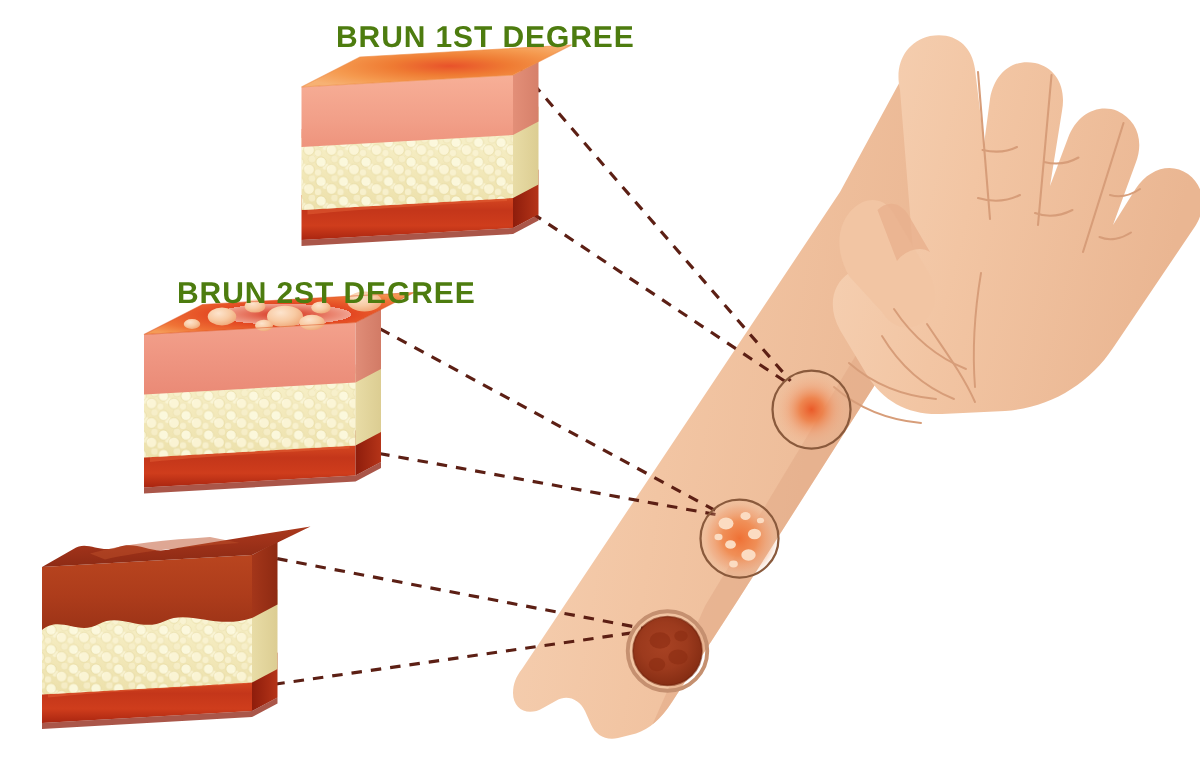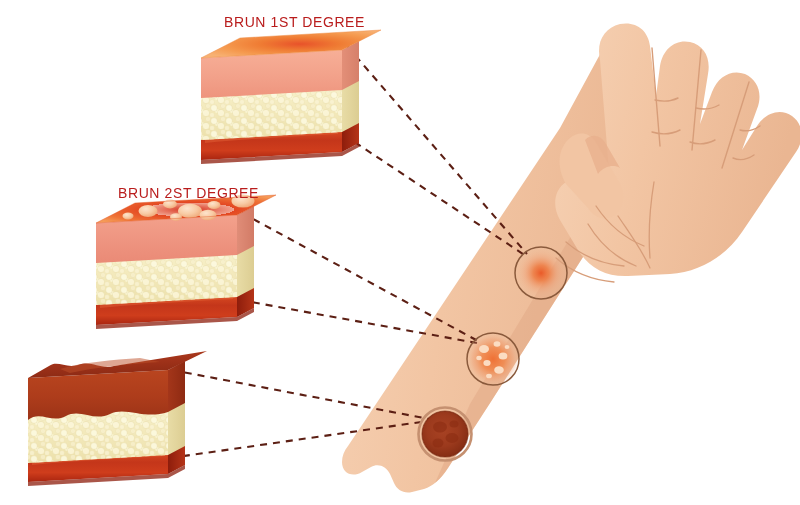--- a/index.html
+++ b/index.html
@@ -25,11 +25,11 @@
   .label {
     position: absolute;
     font-family: "Liberation Sans", sans-serif;
-    font-size: 14px;
+    font-size: 20px;
     letter-spacing: 0.6px;
-    color: #b91c1c;
+    color: #4d7c0f;
     white-space: nowrap;
-    font-weight: 400;
+    font-weight: 700;
   }
   #label-1 { left: 224px; top: 14px; }
   #label-2 { left: 118px; top: 185px; text-align: center; }

